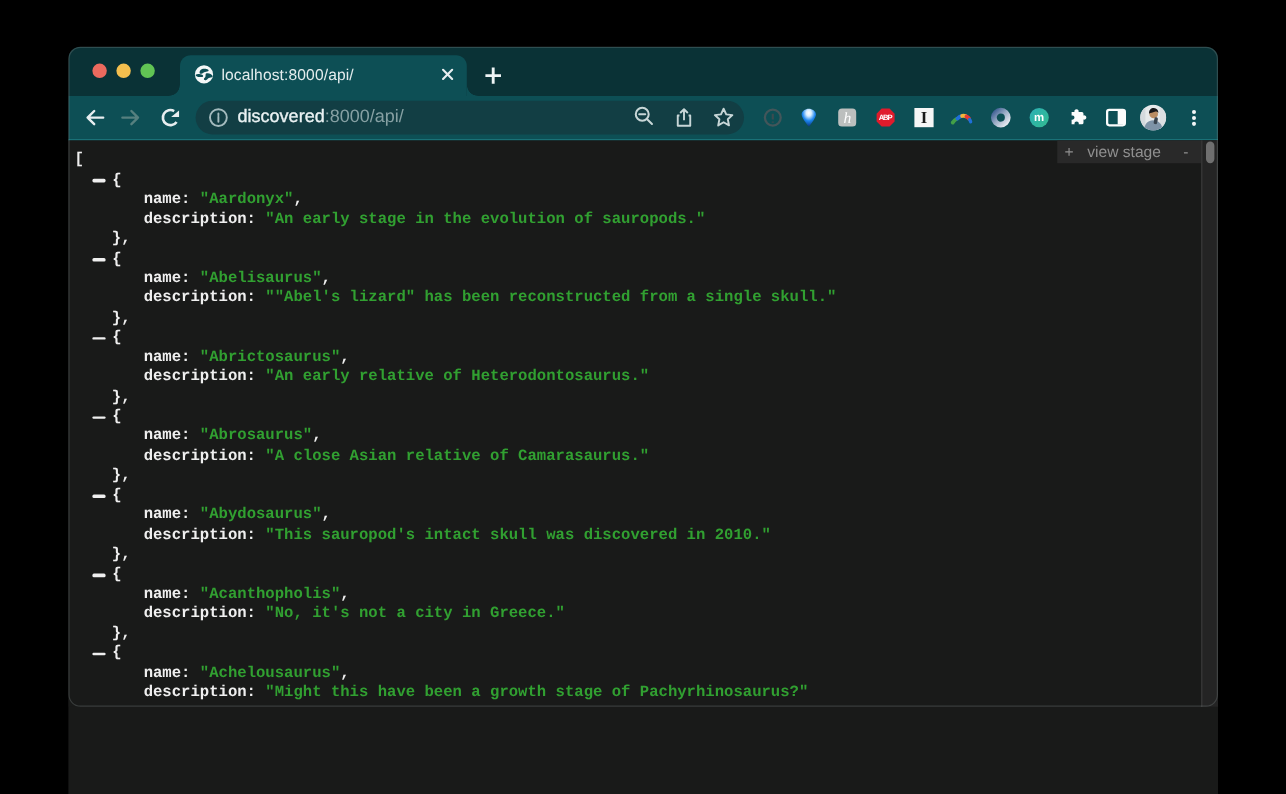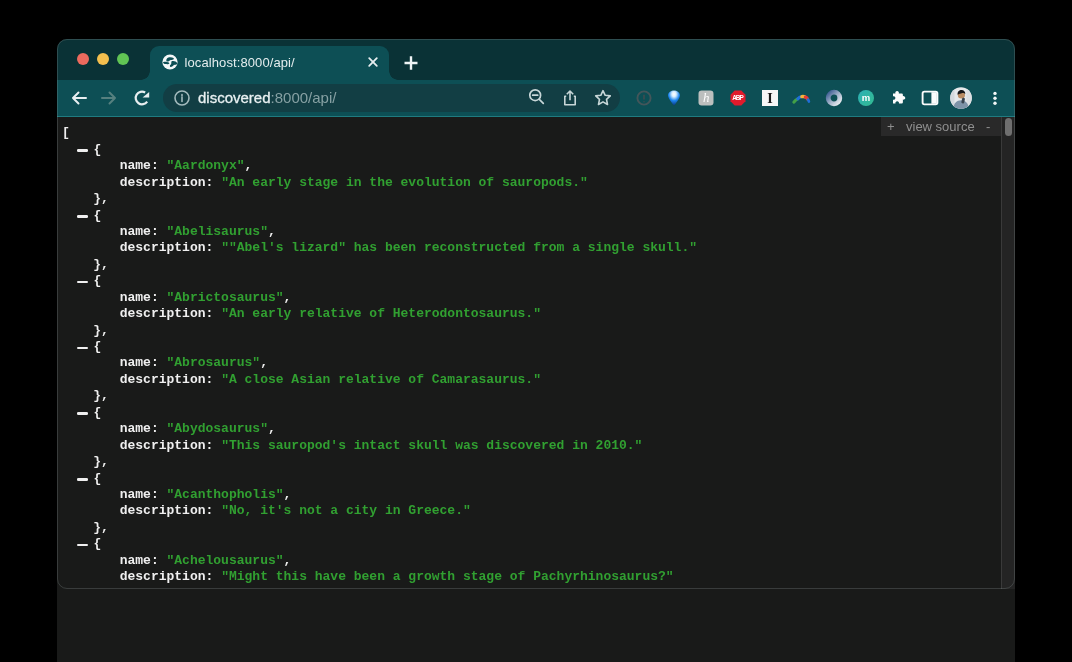--- a/index.html
+++ b/index.html
@@ -175,7 +175,7 @@
   <div id="content">
     <div id="vs">
         <span style="left:6px">+</span>
-        <span style="left:25px">view source</span>
+        <span style="left:25px">view stage</span>
         <span style="left:105px">-</span>
       </div>
     <div id="sbtrack">

